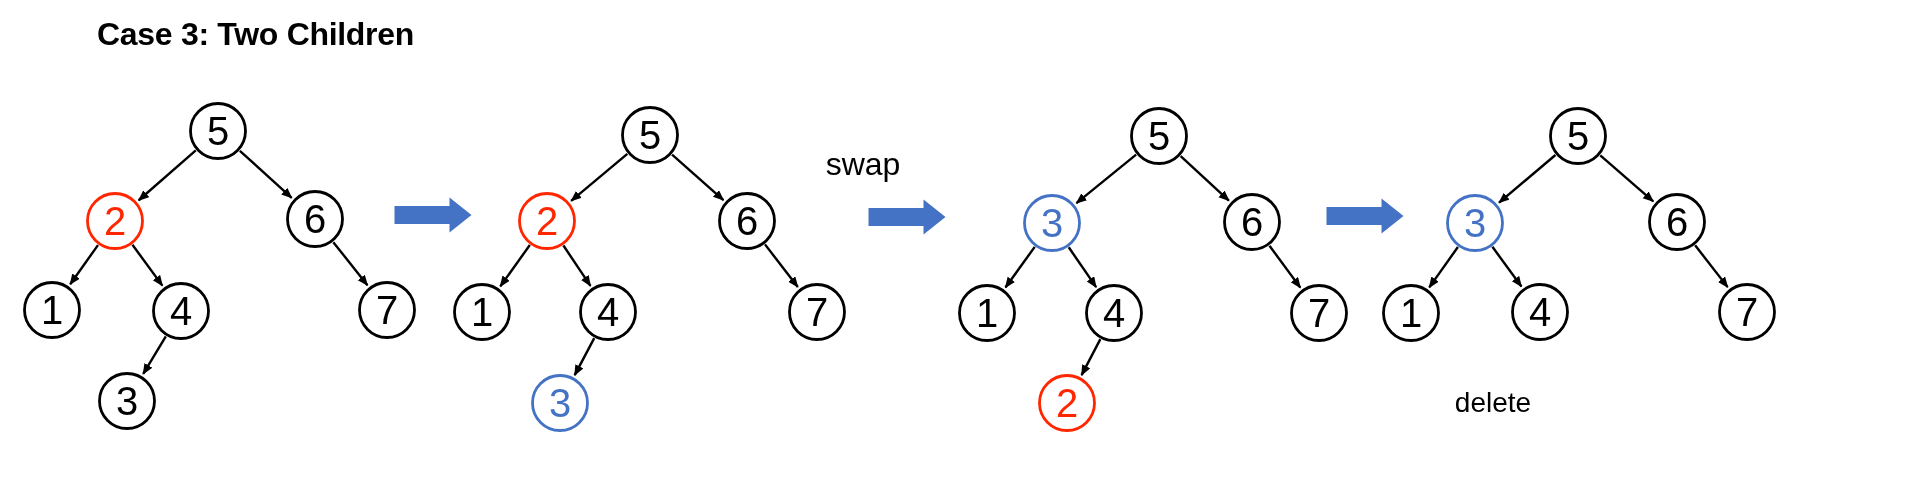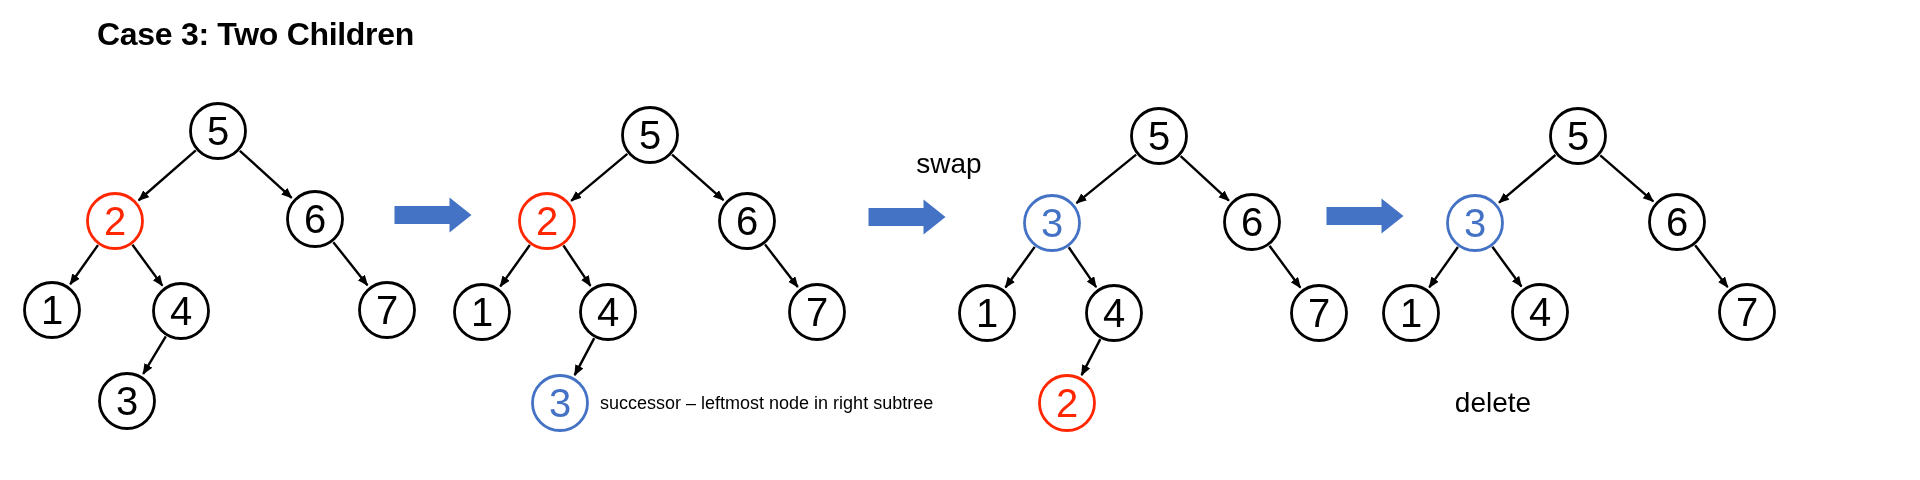--- a/index.html
+++ b/index.html
@@ -35,10 +35,10 @@
     white-space: nowrap;
   }
   .annotation.swap {
-    left: 949px;
+    left: 863px;
     top: 164px;
     transform: translate(-50%, -50%);
-    font-size: 28px;
+    font-size: 32px;
   }
   .annotation.successor {
     left: 600px;

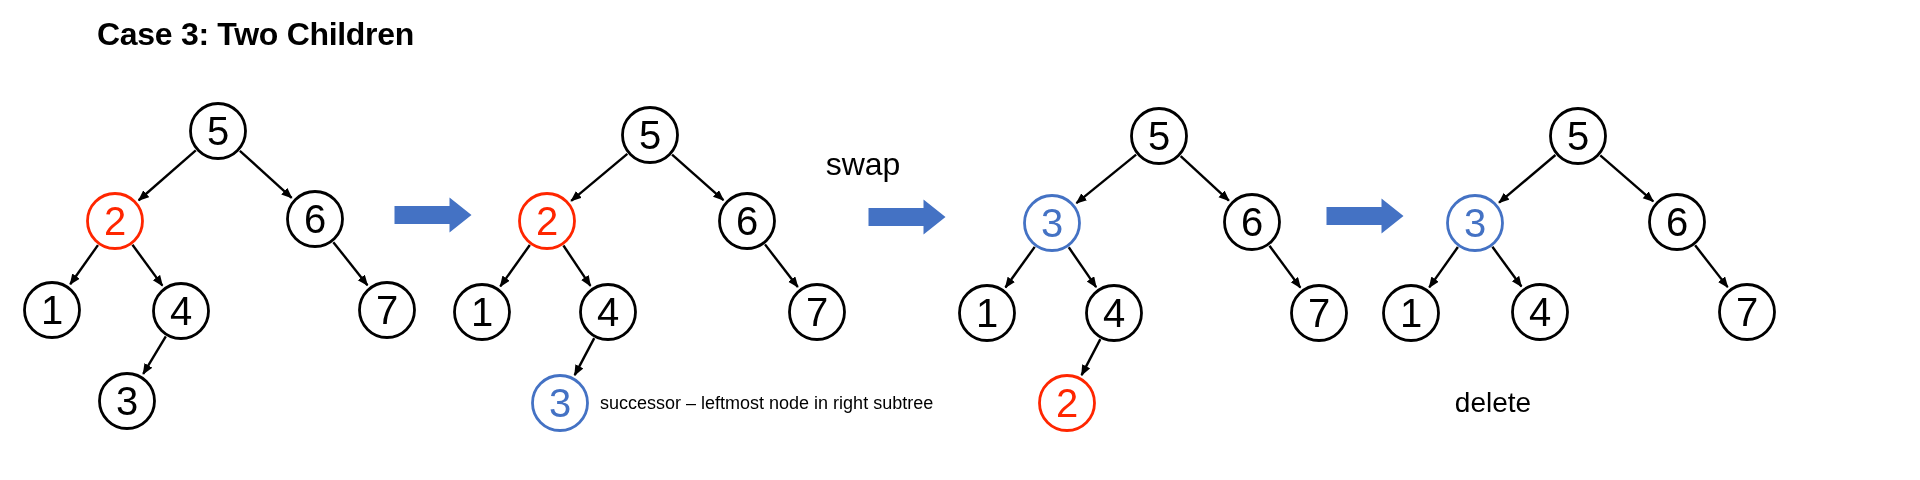--- a/index.html
+++ b/index.html
@@ -162,7 +162,6 @@
 
   <div class="annotation swap">swap</div>
 
-  <div class="annotation successor">successor – leftmost node in right subtree</div>
 
   <div class="annotation delete">delete</div>
 </div>

